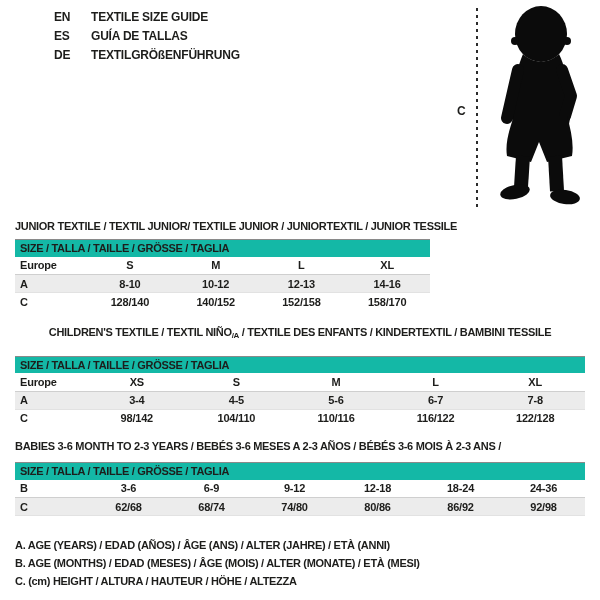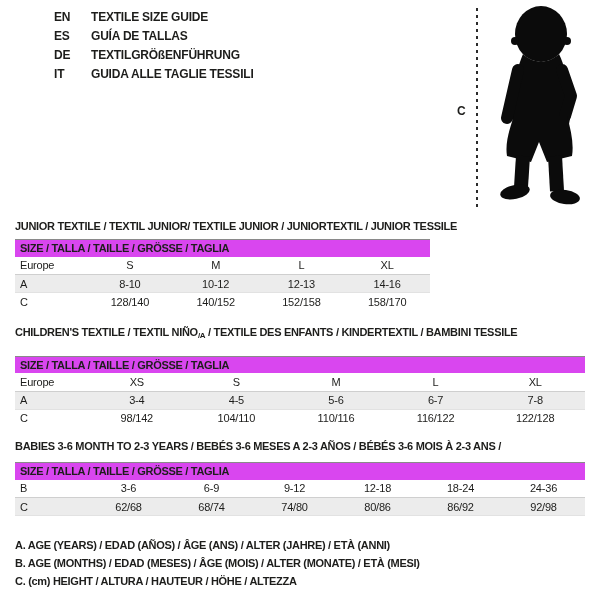--- a/index.html
+++ b/index.html
@@ -85,10 +85,6 @@
       <li>
         <span class="code">DE</span>
         <span>TEXTILGRÖßENFÜHRUNG</span>
-      </li>
-      <li>
-        <span class="code">IT</span>
-        <span>GUIDA ALLE TAGLIE TESSILI</span>
       </li>
     </ul>
 

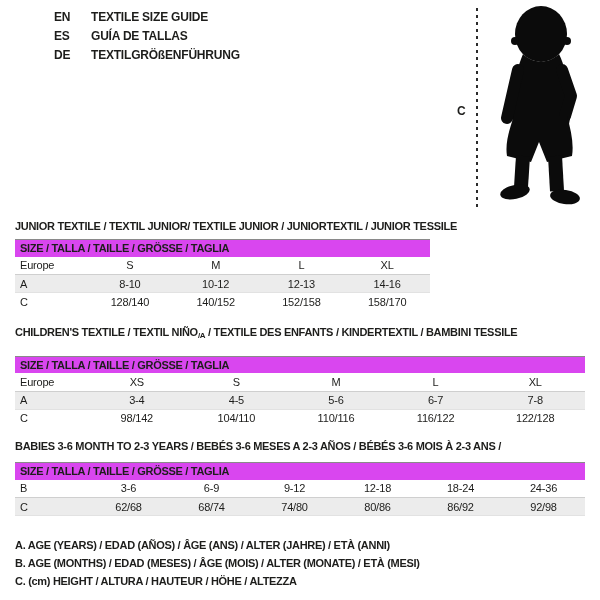--- a/index.html
+++ b/index.html
@@ -47,7 +47,7 @@
   .t-babies { width:570px; margin-top:8px; }
 
   th.size-bar {
-    background:#d946ef;
+    background:#14b8a6;
     border-top:1px solid #8a8a8a;
     text-align:left;
     font-size:11px; font-weight:bold; letter-spacing:-0.3px;

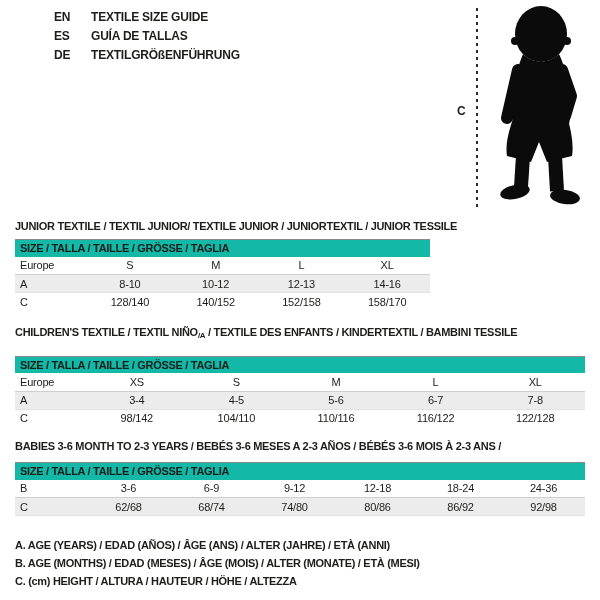--- a/index.html
+++ b/index.html
@@ -54,7 +54,7 @@
     height:17px; padding:0 0 0 5px;
   }
   td {
-    font-size:11px; font-weight:normal; height:18px;
+    font-size:11px; font-weight:bold; height:18px;
     text-align:center; letter-spacing:-0.2px; padding:0;
   }
   td.rowlabel { text-align:left; padding-left:5px; }

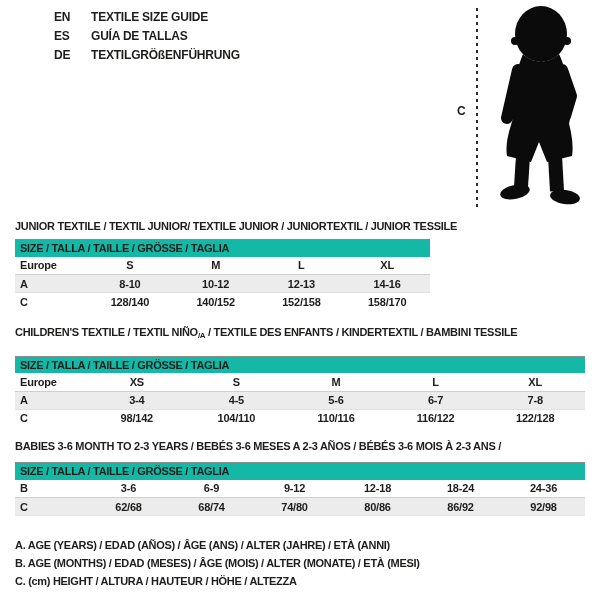--- a/index.html
+++ b/index.html
@@ -37,7 +37,7 @@
     line-height:15px; white-space:nowrap;
   }
   .title-junior   { margin-top:1px; }
-  .title-children { margin-top:14px; }
+  .title-children { margin-top:14px;text-align:center; }
   .title-babies   { margin-top:12px; }
   .sub { font-size:8px; vertical-align:-2px; }
 

